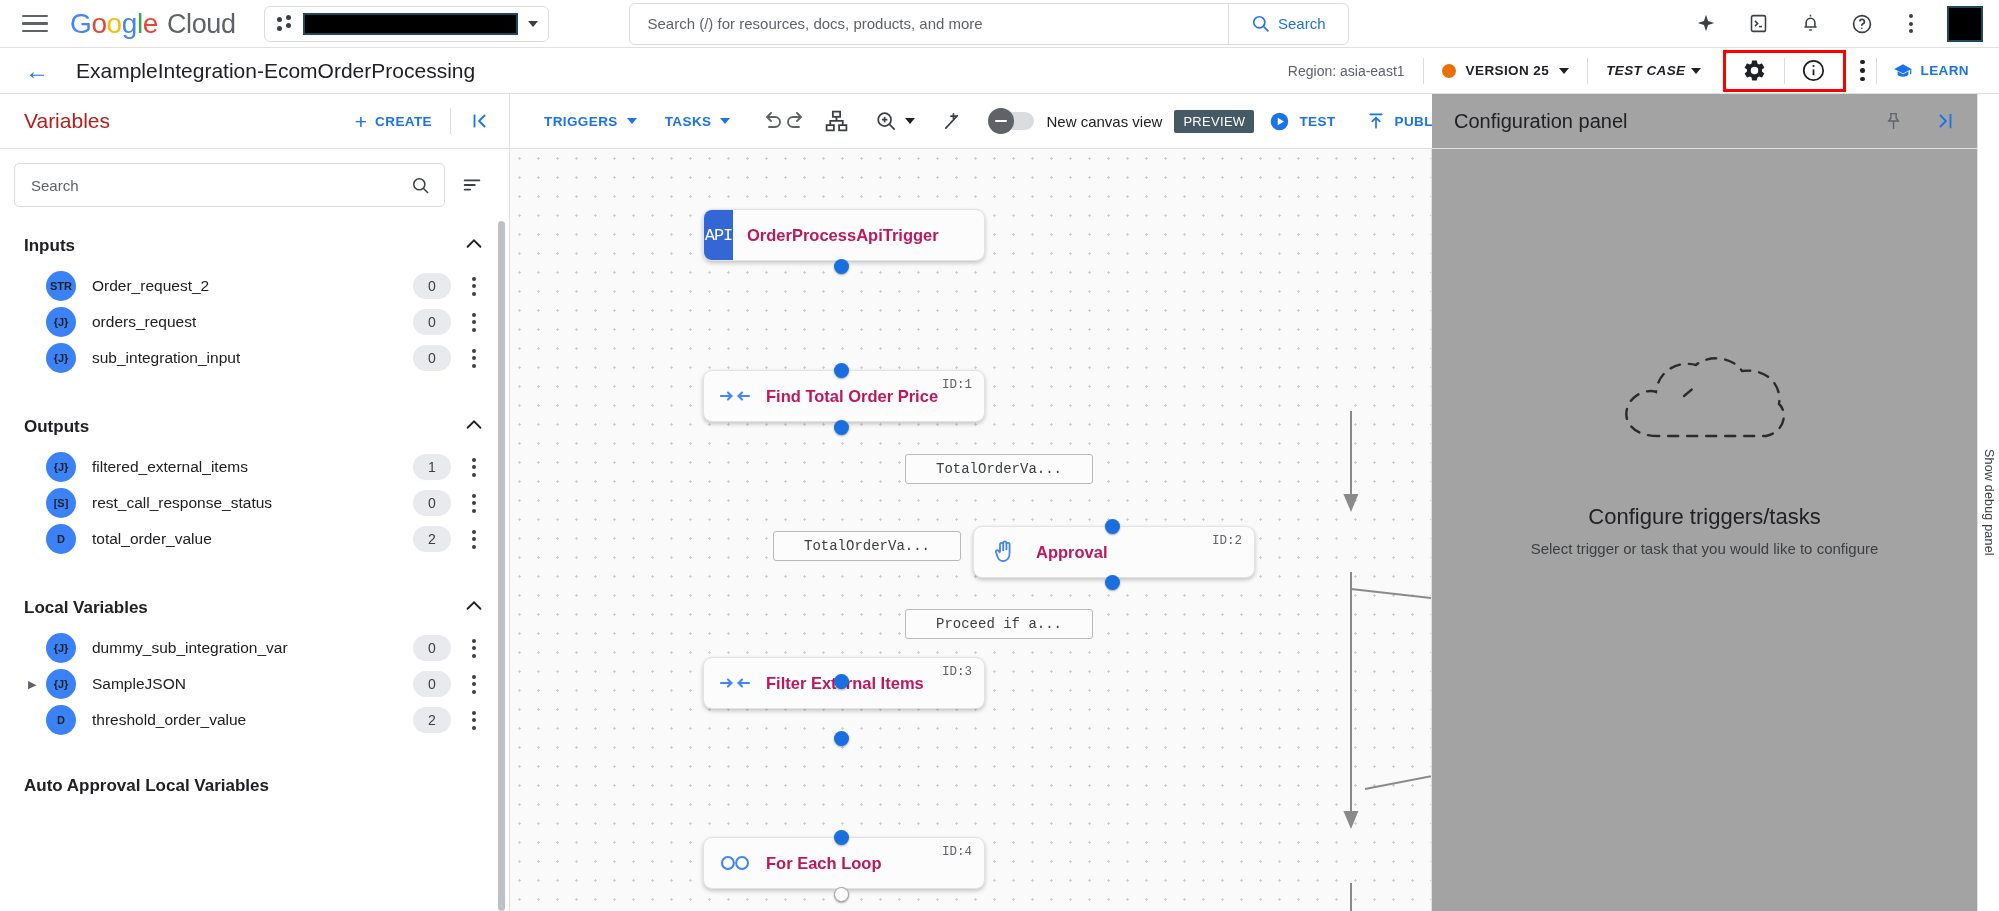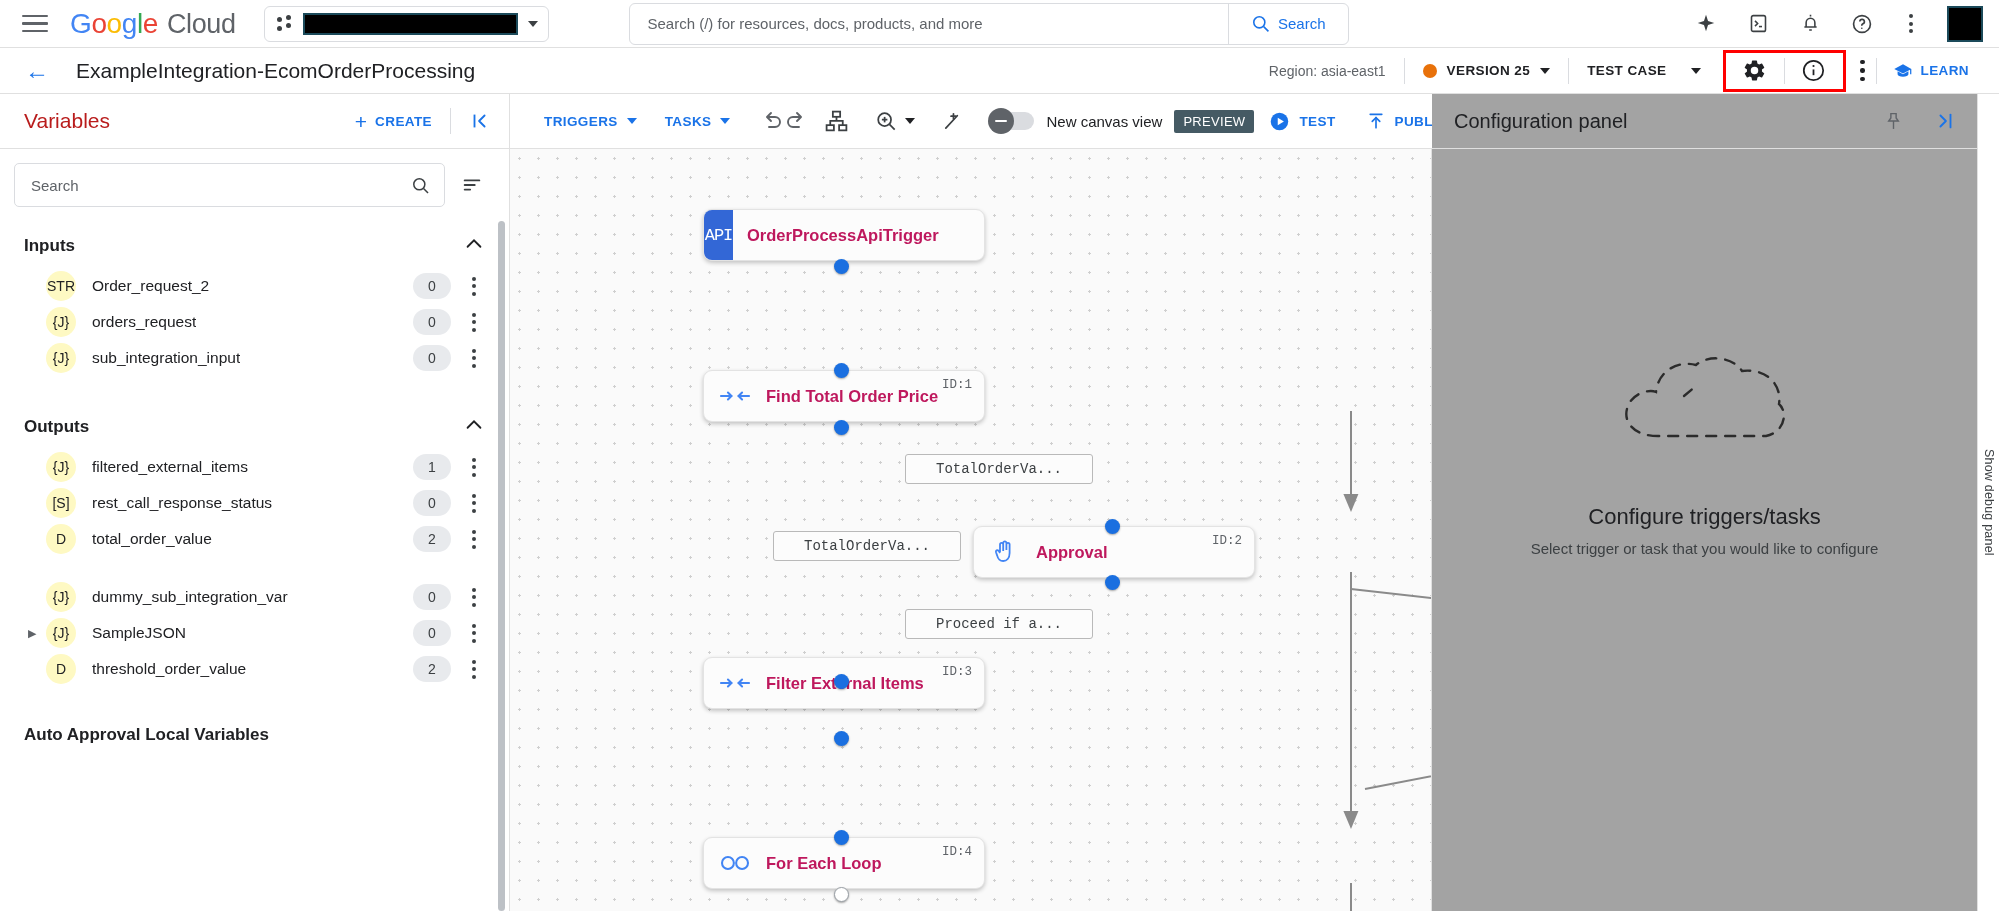--- a/index.html
+++ b/index.html
@@ -65,7 +65,7 @@
   .dot-orange { width:14px;height:14px;border-radius:50%;background:#e8710a;}
   .btn-caps { font-size:13.5px; font-weight:bold; color:#202124; letter-spacing:0.4px; white-space:nowrap;}
   .tri-down { width:0;height:0;border-left:5px solid transparent;border-right:5px solid transparent;border-top:6px solid #202124;}
-  .testcase-chip { display:flex;align-items:center;gap:24px;padding:0 18px;cursor:pointer;}
+  .testcase-chip { display:flex;align-items:center;gap:5px;padding:0 18px;cursor:pointer;font-style:italic;}
   .hl-box { display:flex; align-items:center; border:3px solid #ff0000; height:42px; margin: 0 4px;}
   .hl-item { width:58px; height:100%; display:flex;align-items:center;justify-content:center;cursor:pointer;}
   .kebab-v { width:26px;height:100%;display:flex;flex-direction:column;align-items:center;justify-content:center;gap:4px;cursor:pointer;}

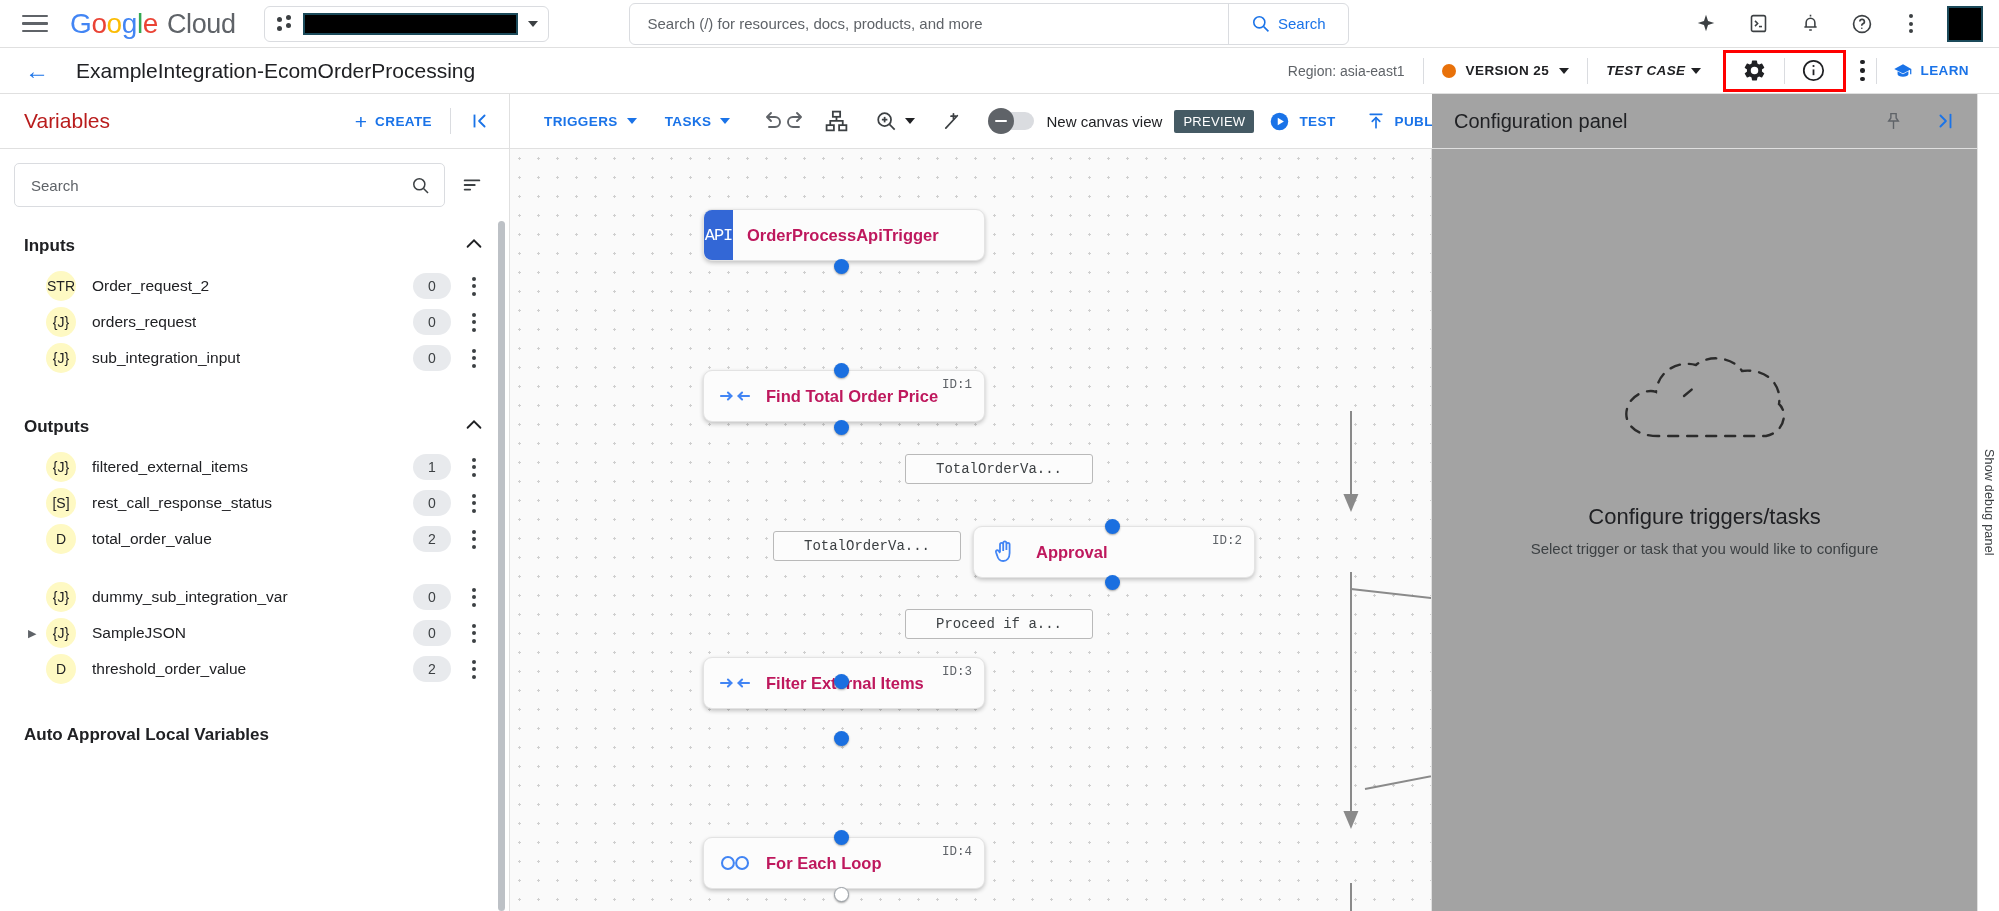--- a/index.html
+++ b/index.html
@@ -100,8 +100,8 @@
   .section-head .chev { margin-left:auto; color:#202124; font-size:15px; cursor:pointer;}
   .var-row { display:flex; align-items:center; height:36px; padding: 0 22px 0 28px; cursor:pointer;}
   .expand-tri { width:18px; flex:none; color:#5f6368; font-size:11px; }
-  .type-badge { width:30px;height:30px;border-radius:50%;background:#fef9c3; color:#202124;
-    display:flex;align-items:center;justify-content:center; font-size:14px; font-weight:normal;
+  .type-badge { width:30px;height:30px;border-radius:50%;background:#3b82f6; color:#202124;
+    display:flex;align-items:center;justify-content:center; font-size:11px; font-weight:bold;
     flex:none; margin-right:16px; font-family:"Liberation Sans",sans-serif;}
   .var-name { font-size:15.5px; color:#202124; white-space:nowrap; overflow:hidden;}
   .var-count { margin-left:auto; min-width:38px; height:26px; border-radius:13px; background:#e8eaed;

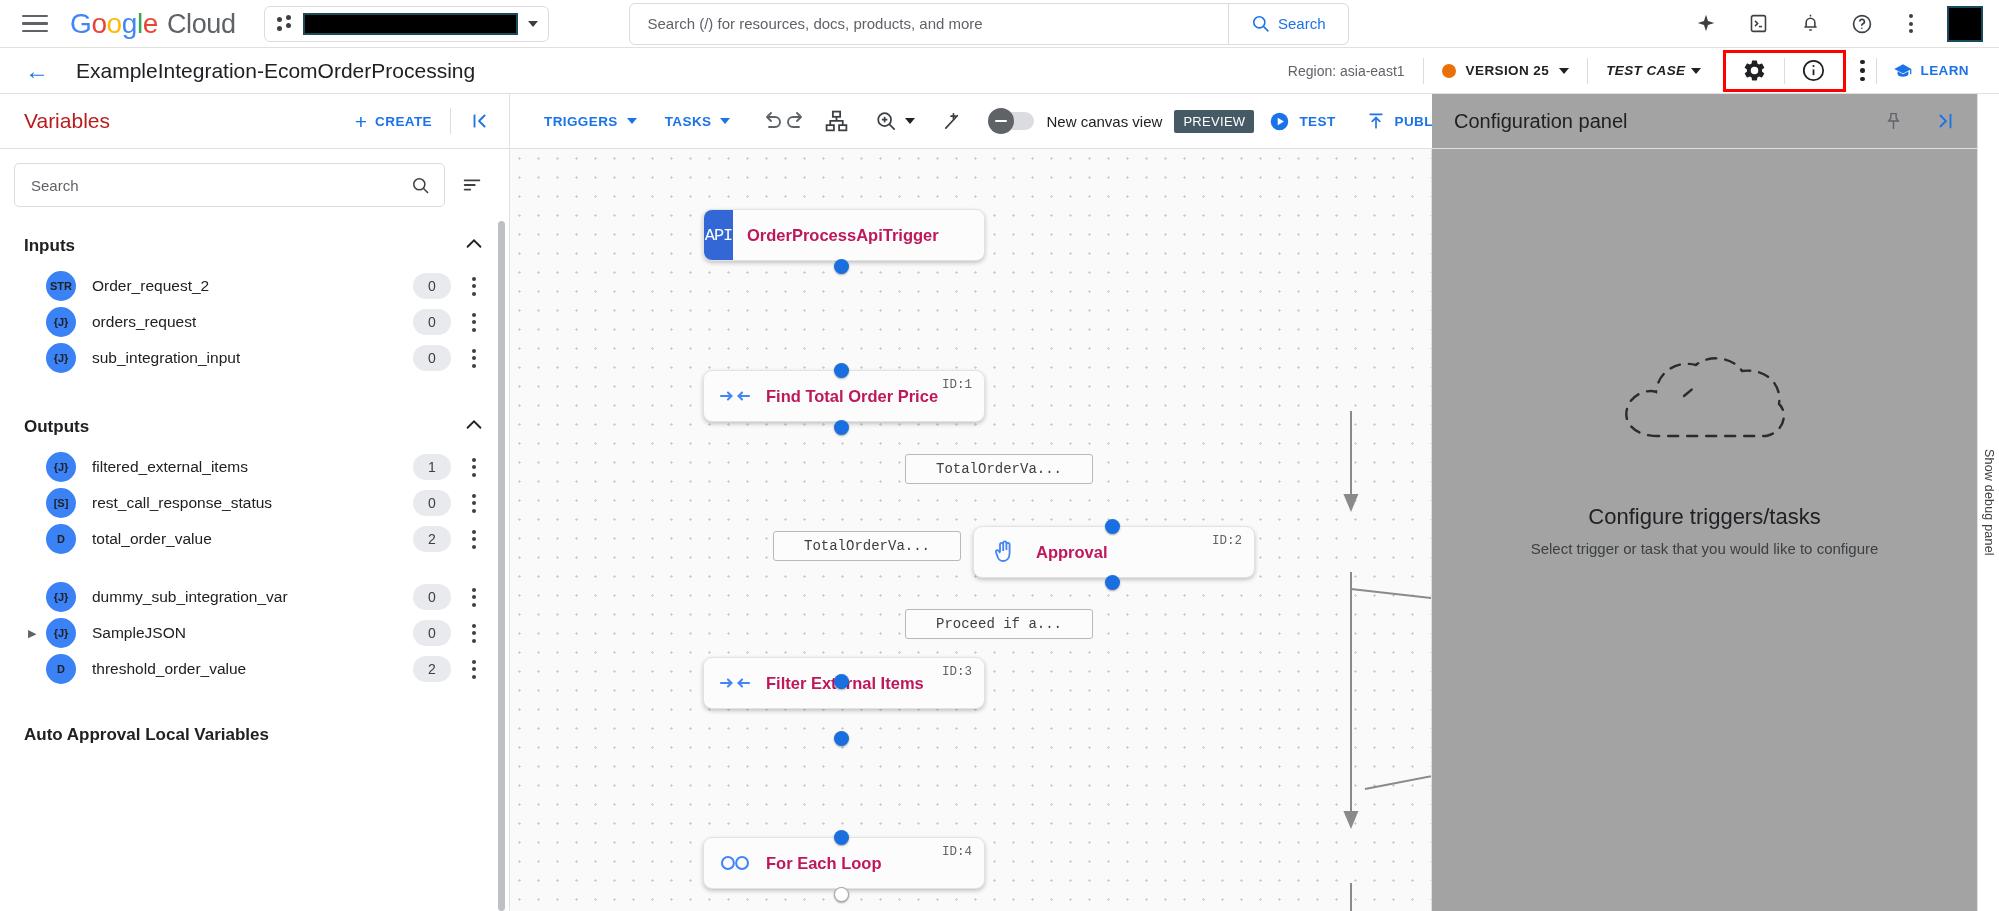--- a/index.html
+++ b/index.html
@@ -409,6 +409,12 @@
               </div>
             </div>
             <div style="height: 22px;"></div>
+            <div class="section-head">
+              <h3>Local Variables</h3>
+              <div class="chev"><svg width="22" height="22" viewBox="0 0 24 24" fill="none" stroke="#202124" stroke-width="2" stroke-linecap="round">
+                  <polyline points="5,15 12,8 19,15"></polyline>
+                </svg></div>
+            </div>
             <div class="var-row">
               <div class="expand-tri"></div>
               <div class="type-badge">{J}</div>

